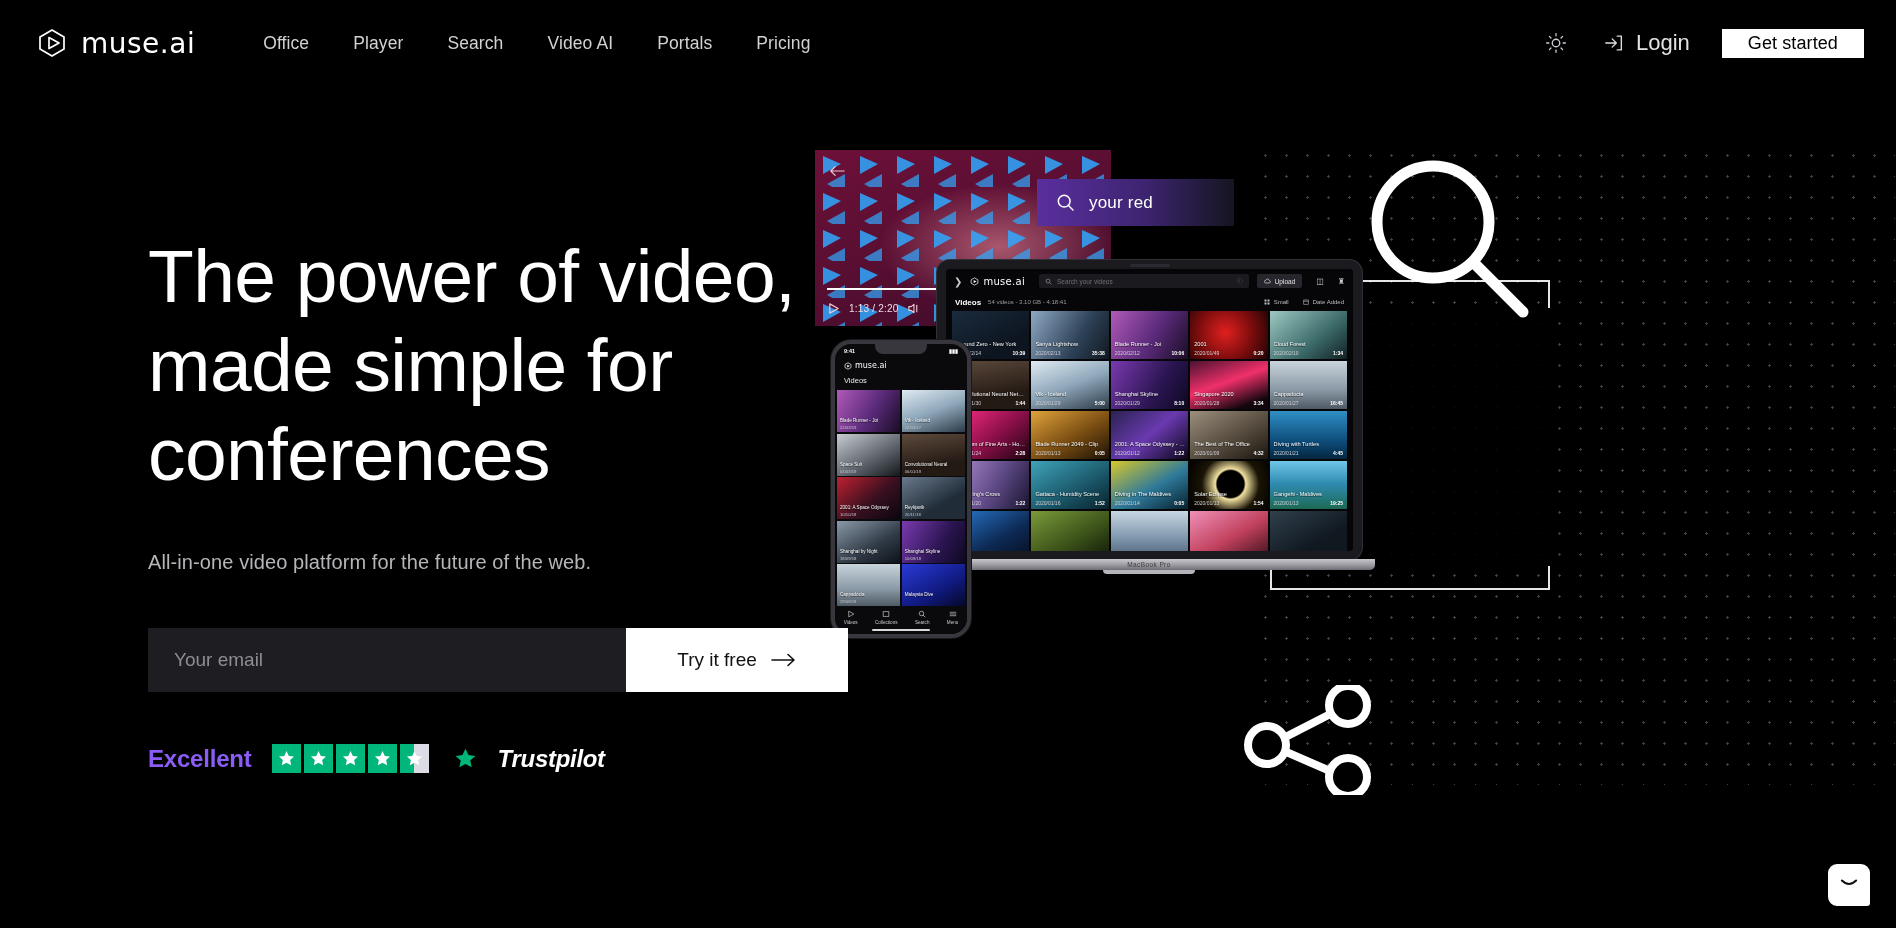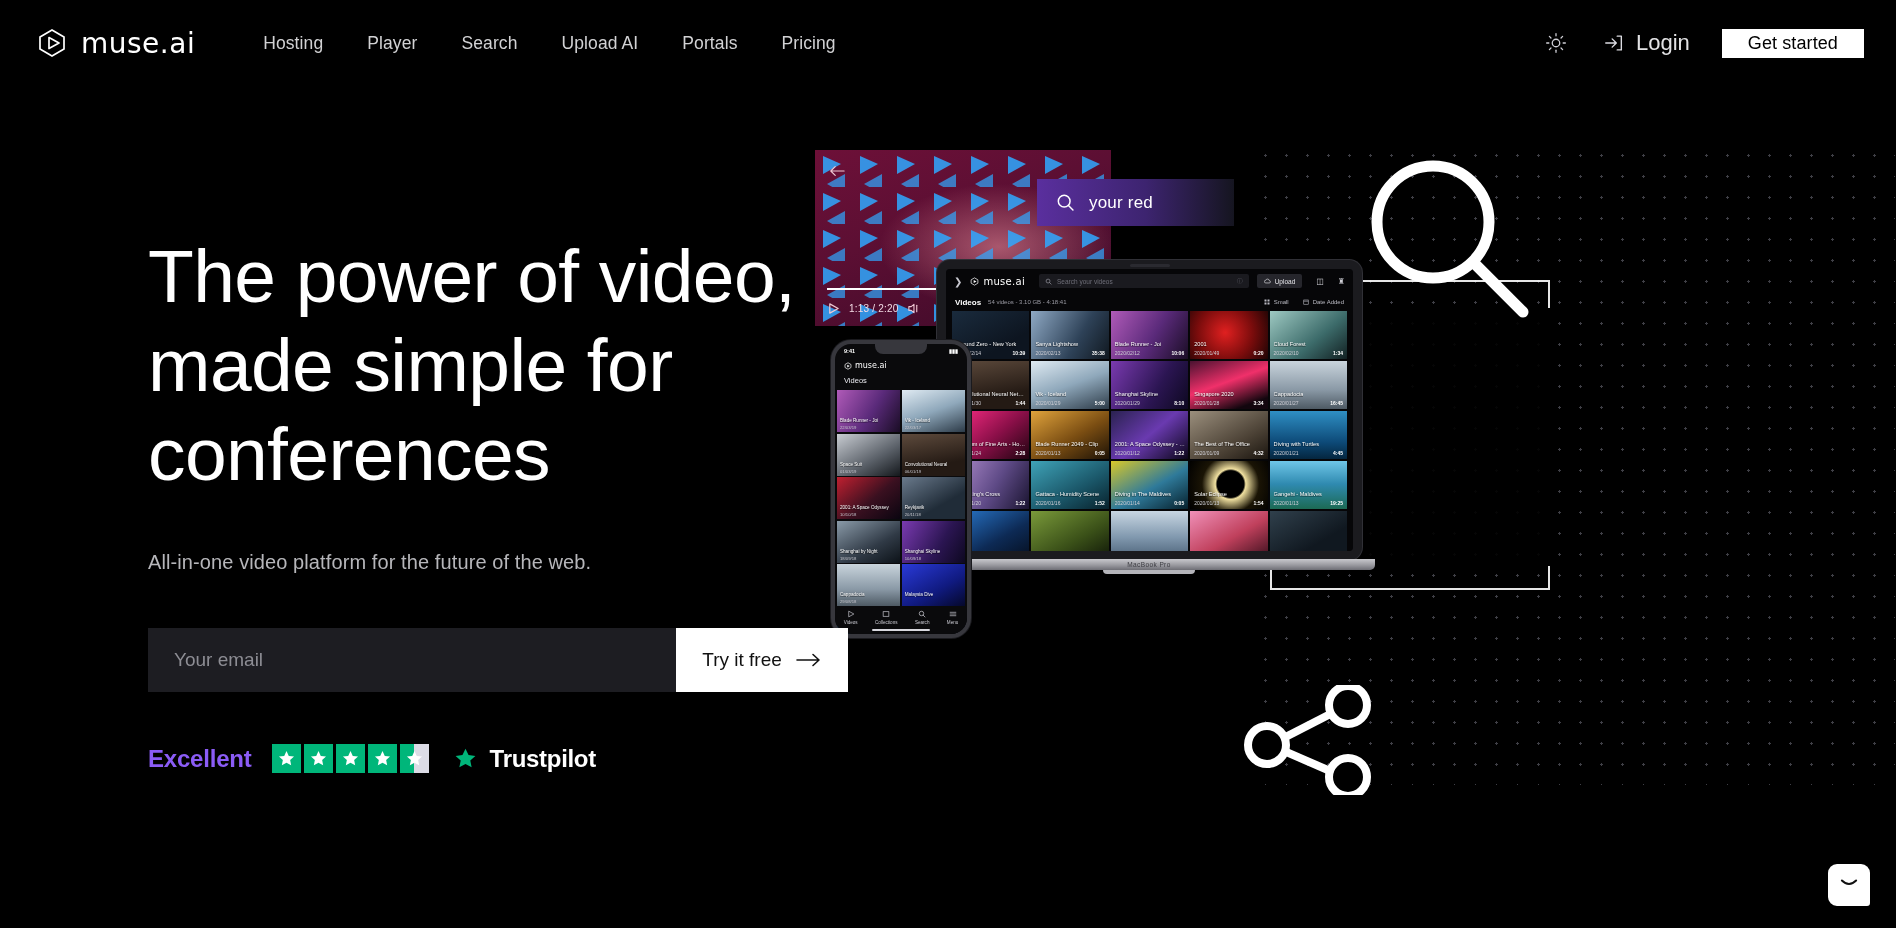--- a/index.html
+++ b/index.html
@@ -257,7 +257,7 @@
     </div>
 
     <div class="nav-links">
-      <a class="nav-link">Hosting</a>
+      <a class="nav-link">Office</a>
       <a class="nav-link">Player</a>
       <a class="nav-link">Search</a>
       <a class="nav-link">Upload AI</a>

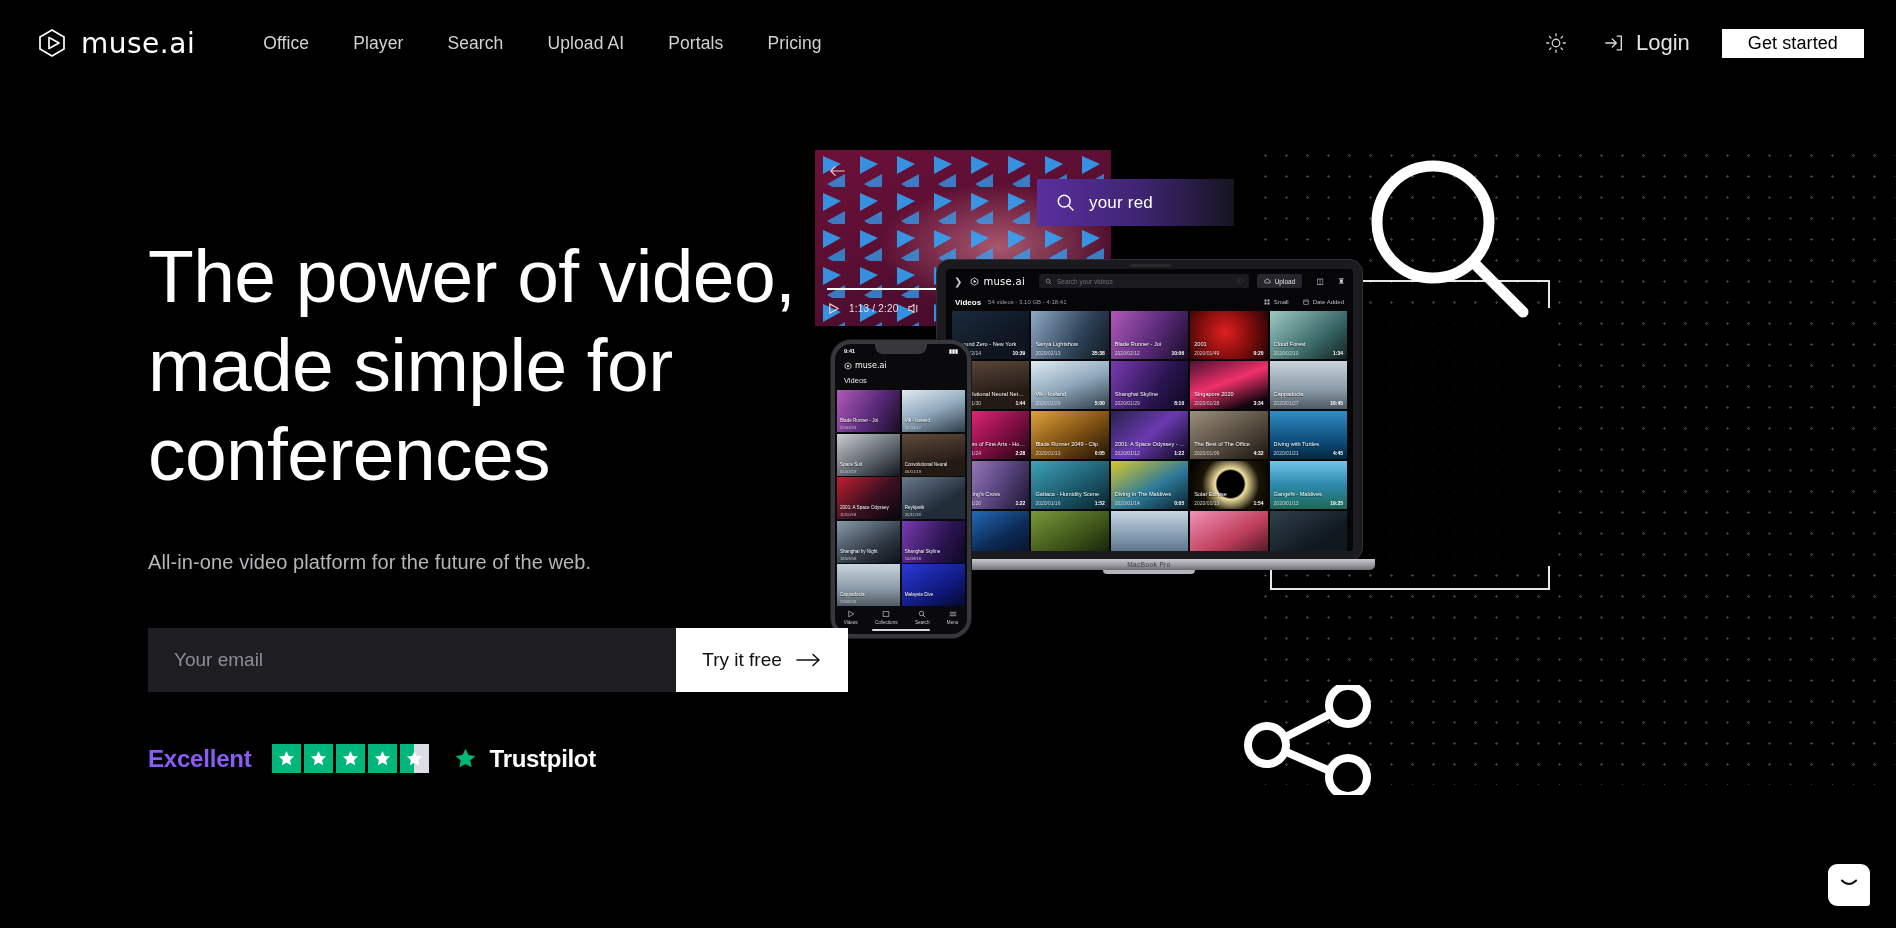--- a/index.html
+++ b/index.html
@@ -260,7 +260,7 @@
       <a class="nav-link">Office</a>
       <a class="nav-link">Player</a>
       <a class="nav-link">Search</a>
-      <a class="nav-link">Upload AI</a>
+      <a class="nav-link">Video AI</a>
       <a class="nav-link">Portals</a>
       <a class="nav-link">Pricing</a>
     </div>

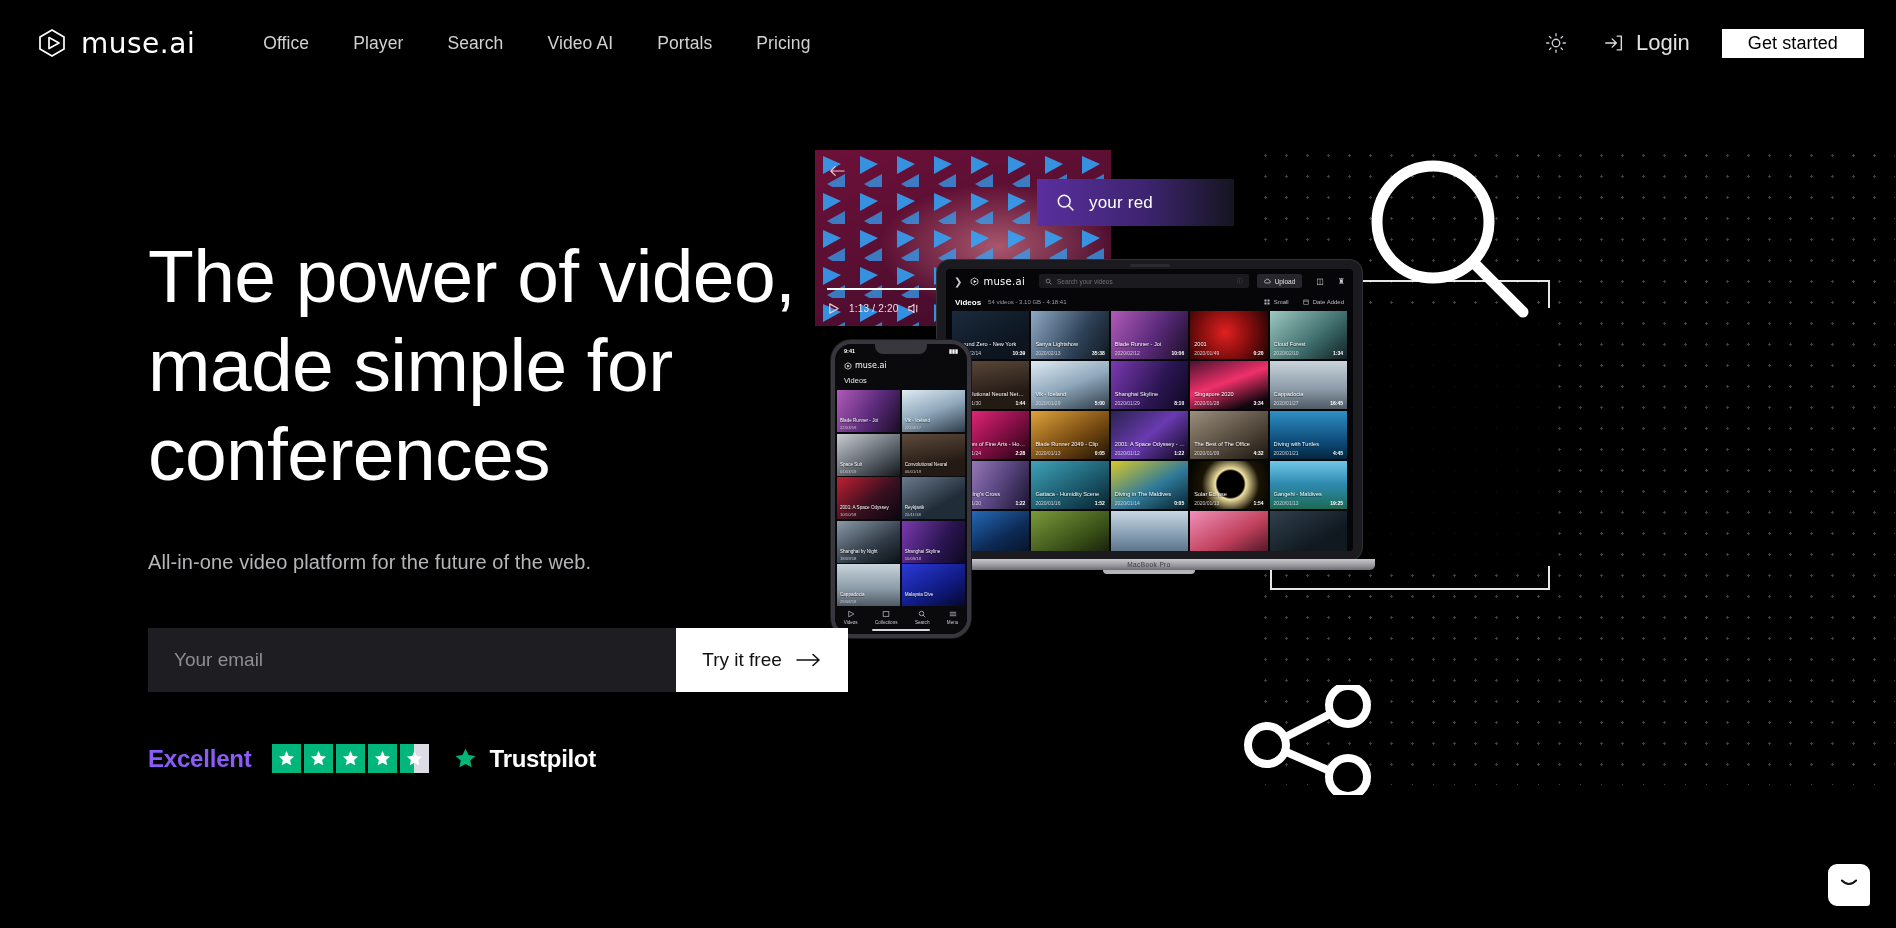--- a/index.html
+++ b/index.html
@@ -60,7 +60,7 @@
   }
   .email-input::placeholder { color:#8d8d94; }
   .try-btn {
-    width:172px; background:#fff; color:#111; border:none; cursor:pointer;
+    width:222px; background:#fff; color:#111; border:none; cursor:pointer;
     font-size:19px; display:flex; align-items:center; justify-content:center; gap:14px;
     font-family:"Liberation Sans", sans-serif;
   }

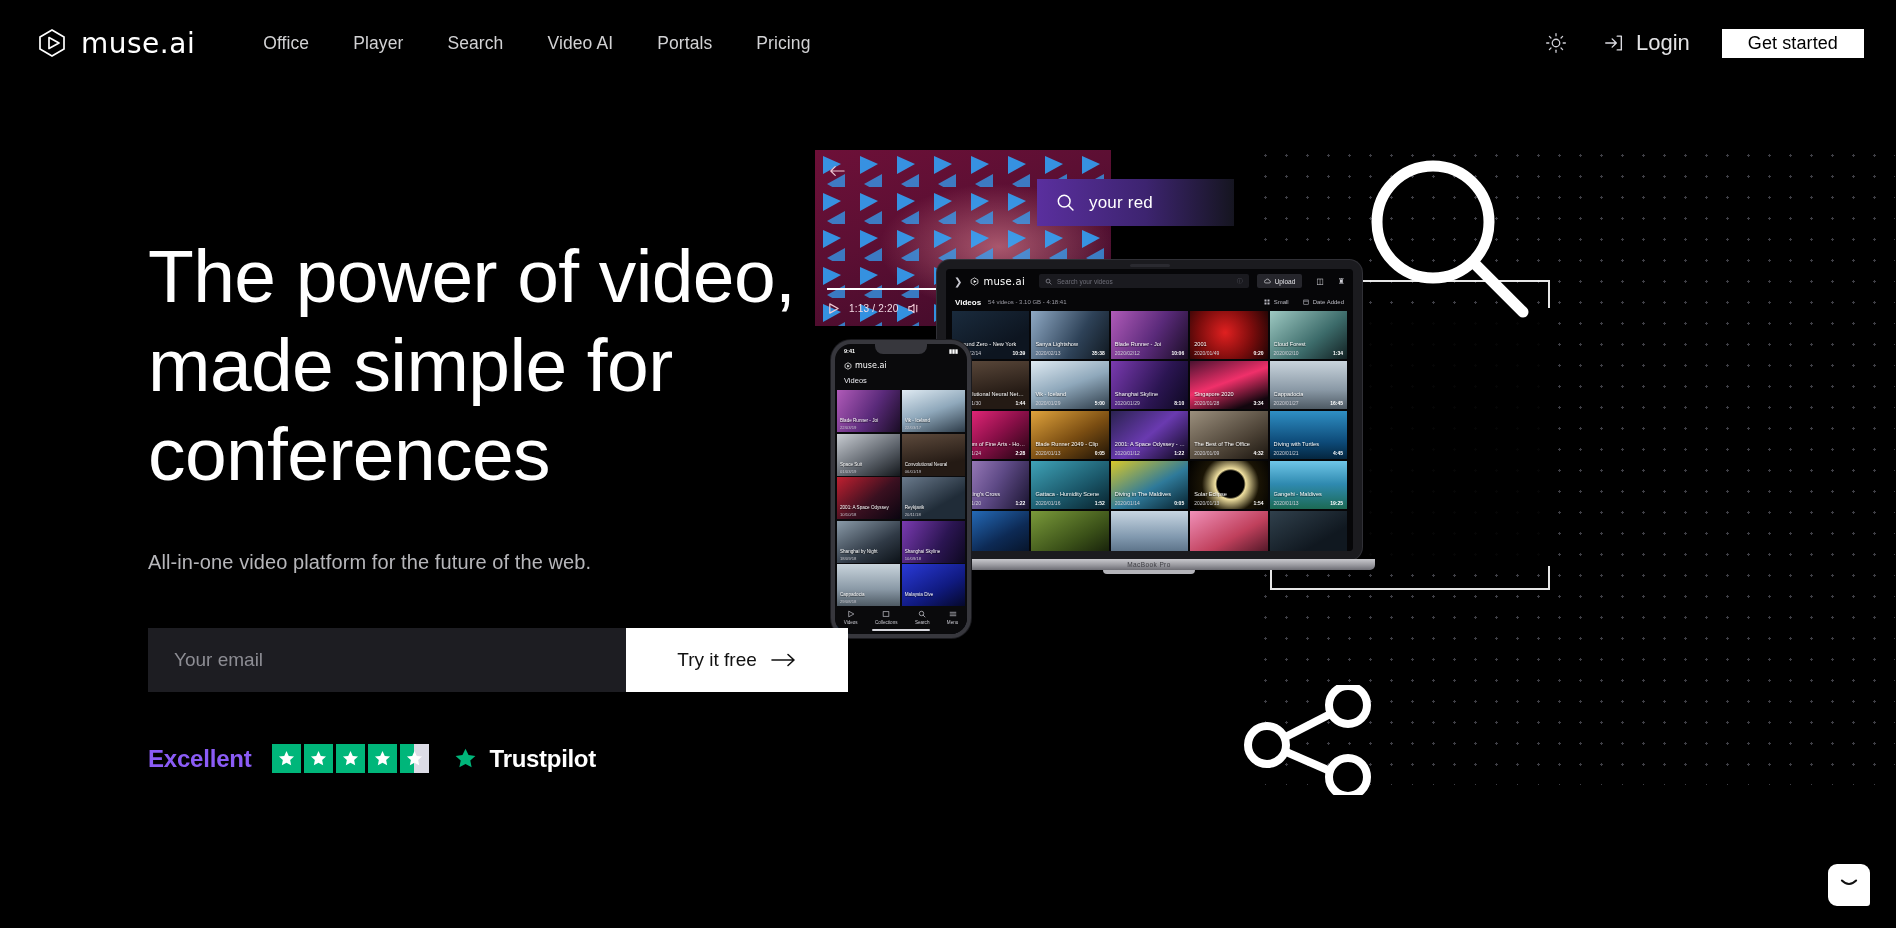--- a/index.html
+++ b/index.html
@@ -79,7 +79,7 @@
     position:absolute; left:0; top:0; width:50%; height:100%; background:#00b67a;
   }
   .star-glyph { position:relative; z-index:2; }
-  .tp-logo { display:flex; align-items:center; gap:12px; margin-left:10px; }
+  .tp-logo { display:flex; align-items:center; gap:20px; margin-left:10px;font-style:italic; }
   .tp-name { color:#fff; font-size:24px; font-weight:600; letter-spacing:-0.3px; }
 
   

